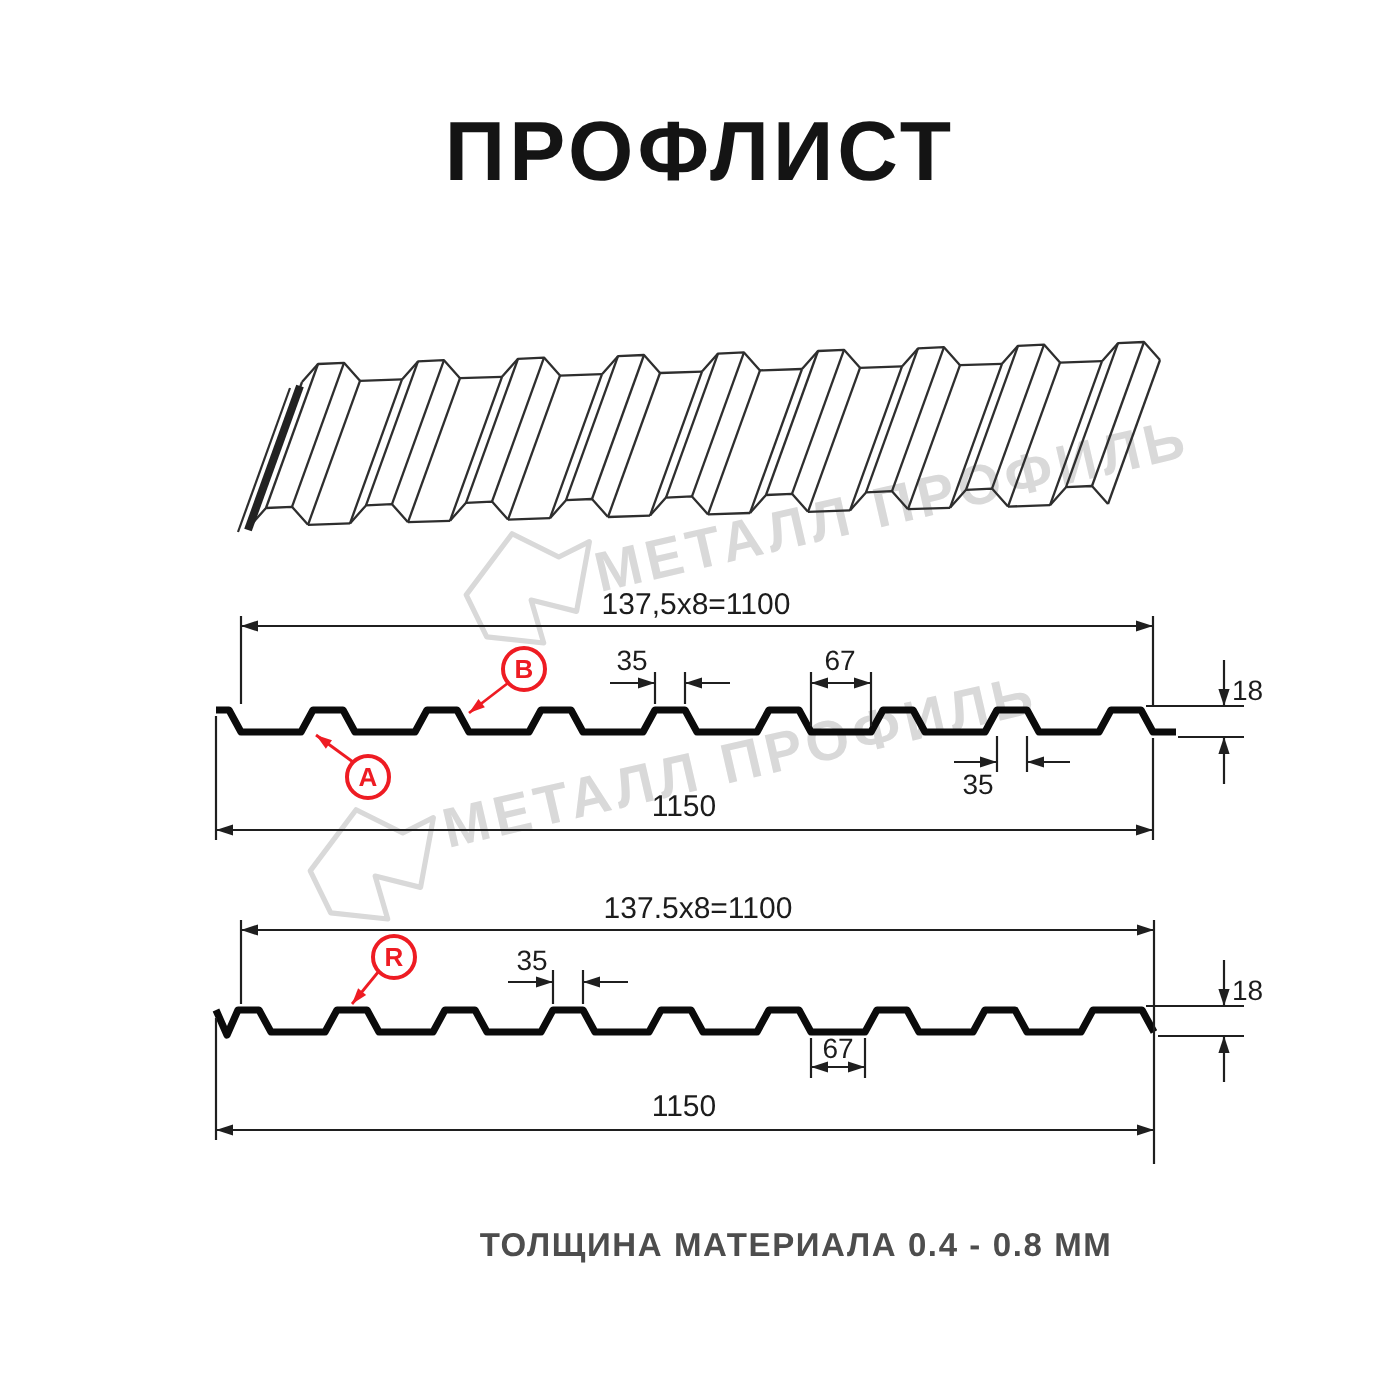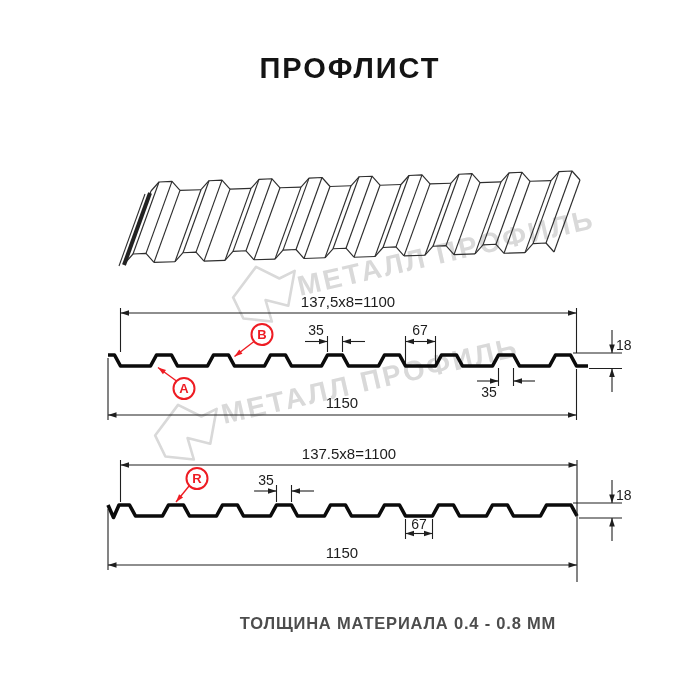--- a/index.html
+++ b/index.html
@@ -6,7 +6,7 @@
   #stage{position:relative;width:700px;height:700px;background:#ffffff;overflow:hidden;
          font-family:"Liberation Sans", sans-serif;}
   #title{position:absolute;top:52px;left:0;width:700px;text-align:center;
-         font-size:29px;font-weight:bold;letter-spacing:2px;color:#141414;}
+         font-size:42px;font-weight:bold;letter-spacing:2px;color:#141414;}
   #subtitle{position:absolute;top:101px;left:0;width:700px;text-align:center;
          font-size:17px;font-weight:bold;letter-spacing:1px;color:#2e2e2e;}
   #footer{position:absolute;top:614px;left:0;width:700px;text-align:center;

